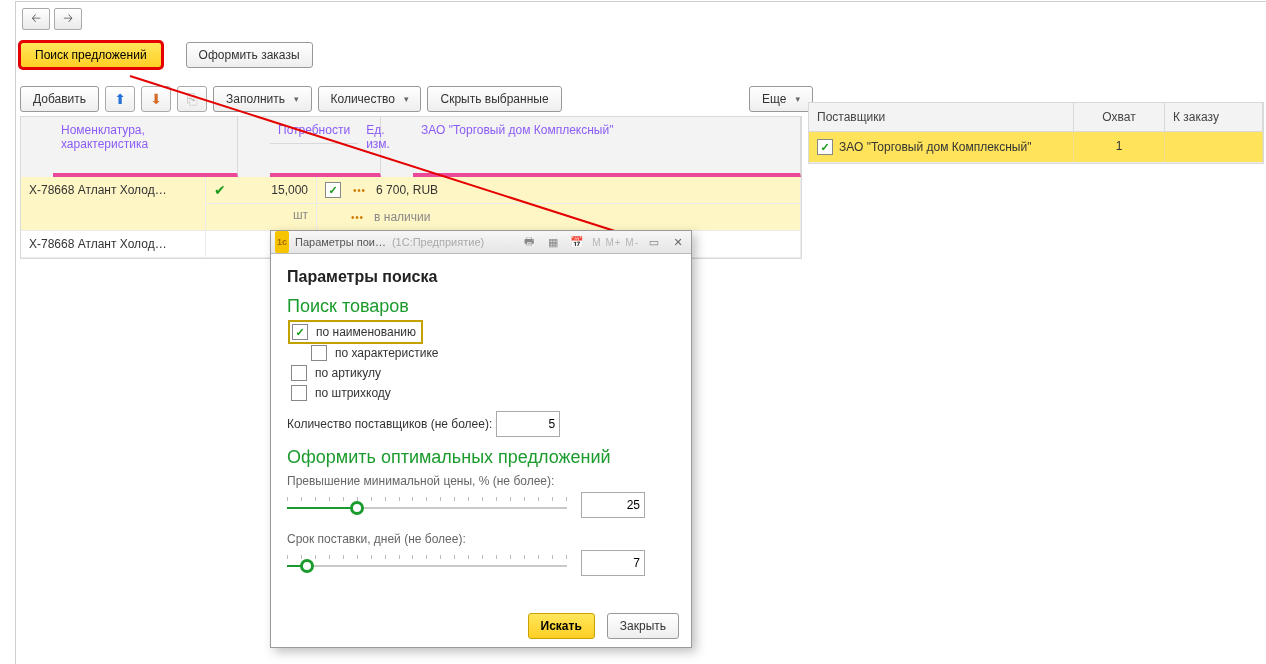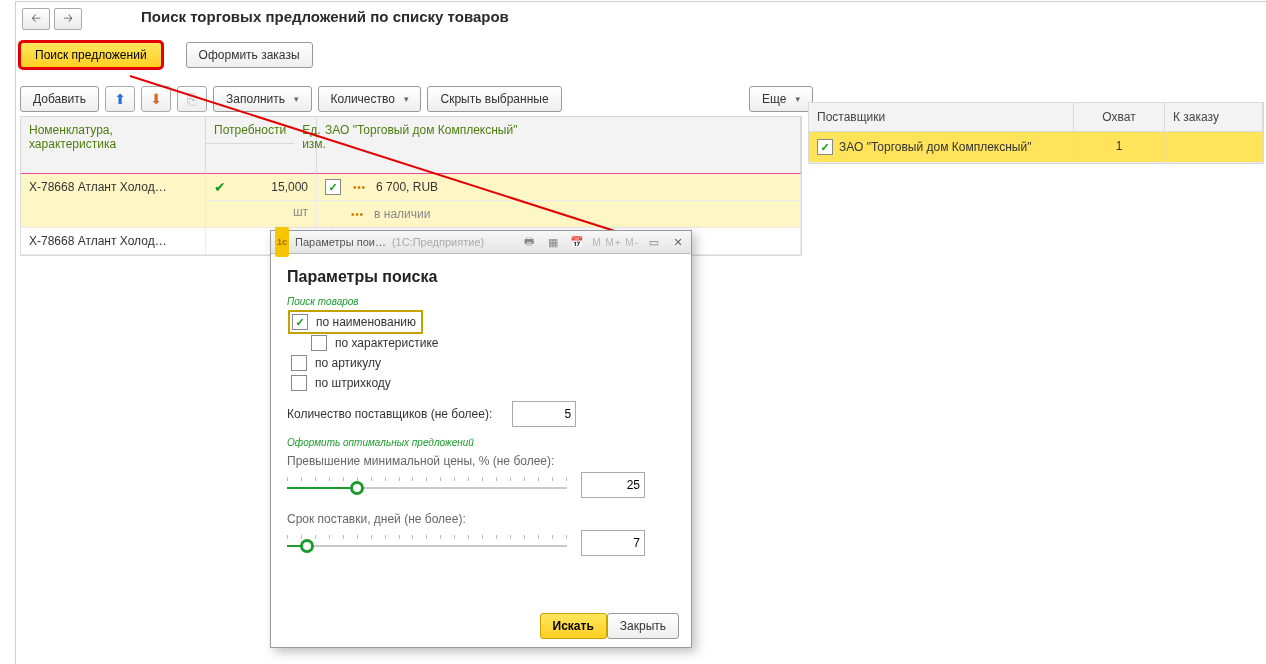--- a/index.html
+++ b/index.html
@@ -147,7 +147,6 @@
     <div class="nav-btn">🡢</div>
   </div>
 
-  <div class="page-title">Поиск торговых предложений по списку товаров</div>
 
   <div class="primary-toolbar">
     <div class="btn yellow highlight-frame">Поиск предложений</div>

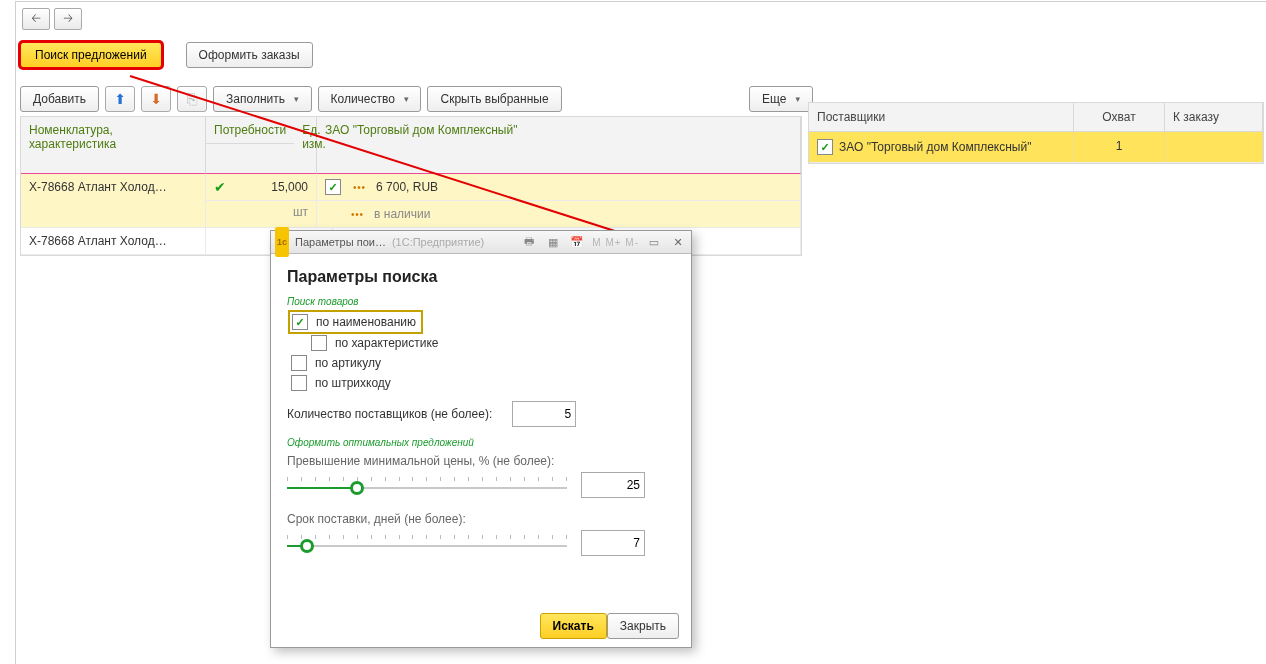--- a/index.html
+++ b/index.html
@@ -58,7 +58,7 @@
     border: 1px solid #d9d9d9;
   }
   .lt-header { display:flex; background:#f3f3f3; }
-  .lt-header > div { border-right:1px solid #d9d9d9; border-bottom:1px solid #ec4899; padding:6px 8px; color:#4d7c0f;}
+  .lt-header > div { border-right:1px solid #d9d9d9; border-bottom:4px solid #ec4899; padding:6px 8px; color:#8b5cf6;margin-left:32px;}
   .col-nom { width: 168px; height:44px; display:flex; align-items:flex-start;}
   .col-need { width: 110px; padding:0 !important; display:flex; }
   .col-need .hdr1 { padding:6px 8px; border-bottom:1px solid #d9d9d9; height:14px;}

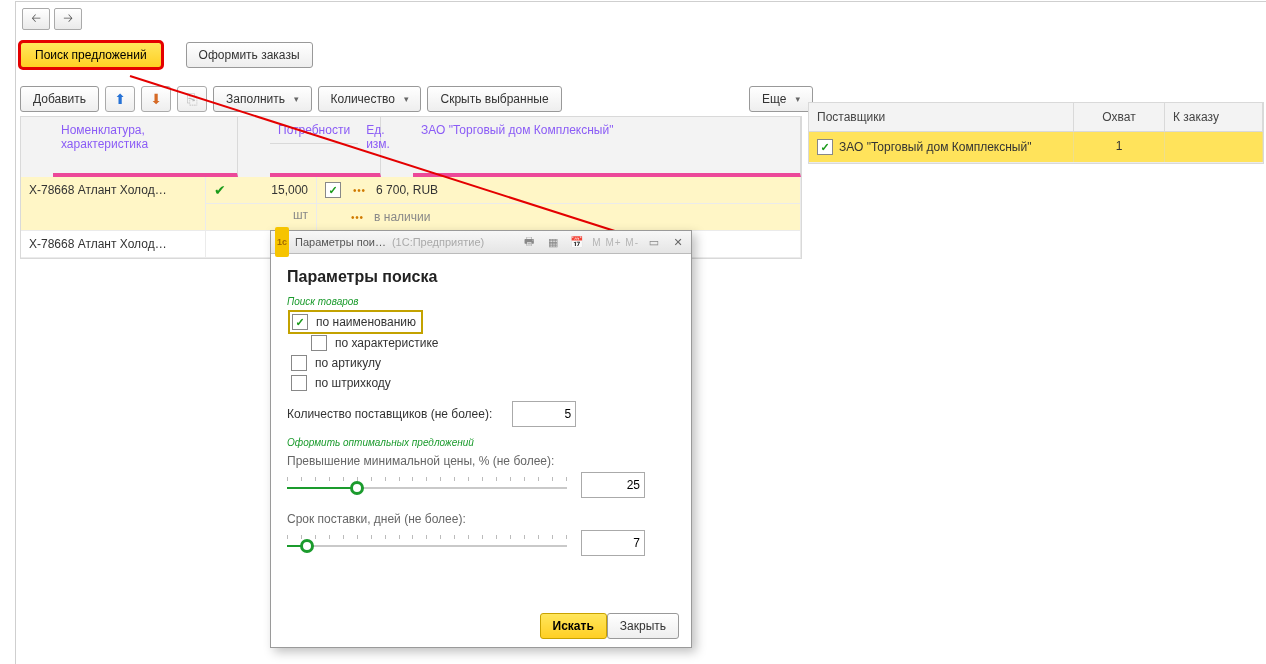--- a/index.html
+++ b/index.html
@@ -108,7 +108,7 @@
     height:22px; background:linear-gradient(#f7f7f7,#e5e5e5); border-bottom:1px solid #bbb;
     display:flex; align-items:center; gap:6px; padding:0 4px; font-size:11px; color:#555;
   }
-  .mt-ico { width:14px; height:30px; background:#f6c400; border-radius:2px; display:flex; align-items:center; justify-content:center; font-size:9px; color:#a36b00; font-weight:bold;}
+  .mt-ico { width:14px; height:22px; background:#f6c400; border-radius:2px; display:flex; align-items:center; justify-content:center; font-size:9px; color:#a36b00; font-weight:bold;}
   .mt-sep { color:#aaa;}
   .mt-spacer { flex:1;}
   .mt-btn { width:18px; height:16px; display:flex; align-items:center; justify-content:center; color:#888;}

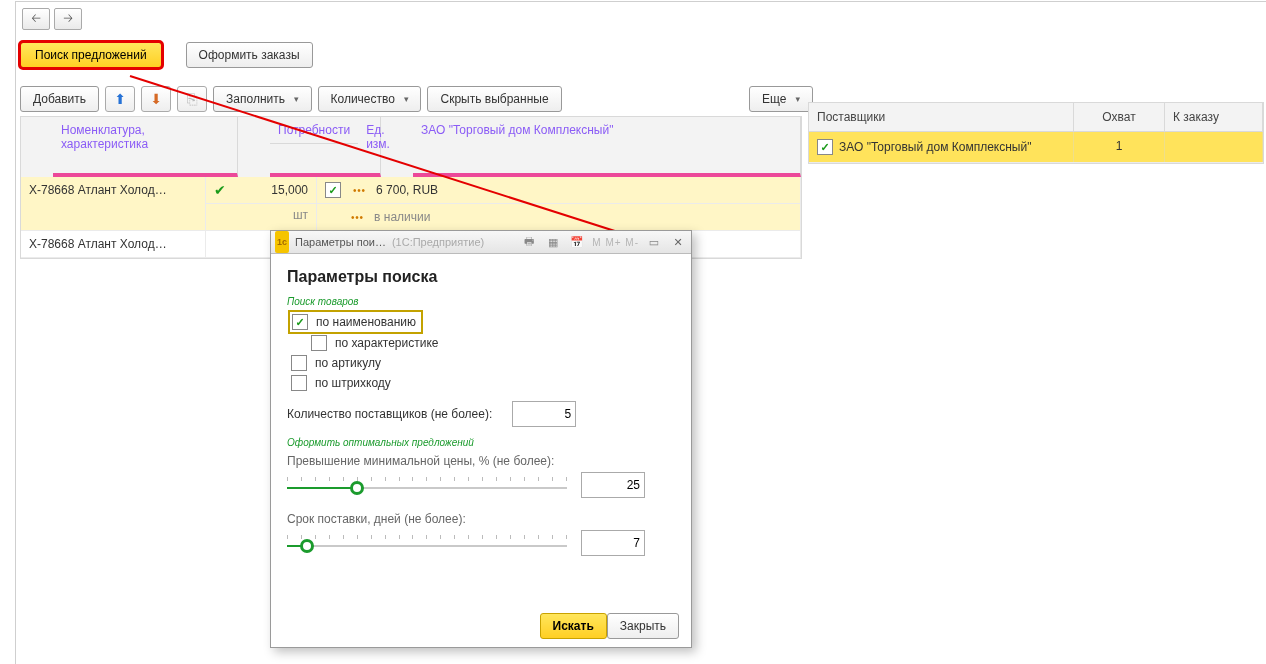--- a/index.html
+++ b/index.html
@@ -117,7 +117,7 @@
 
   .modal-body { padding:14px 16px 12px; flex:1; position:relative;}
   .modal-h1 { font-size:16px; font-weight:bold; color:#222; }
-  .section-title { color:#1b9b2d; font-size:10px; margin:10px 0 6px;font-style:italic;}
+  .section-title { color:#1b9b2d; font-size:18px; margin:10px 0 6px;}
   .chk-row { display:flex; align-items:center; gap:8px; margin:4px 0 4px 4px;}
   .chk-row.highlight-frame { outline:2px solid #c3a200; outline-offset:1px; width:fit-content; padding:1px 4px 1px 1px;}
   .indent { margin-left:24px;}

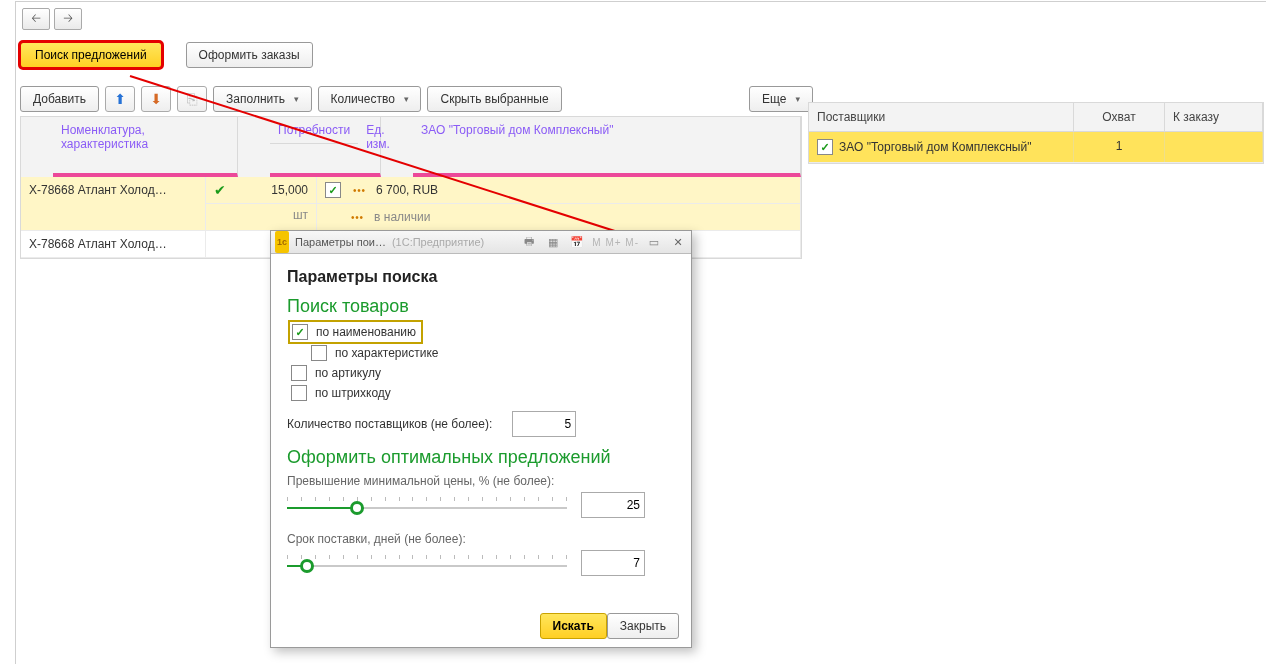--- a/index.html
+++ b/index.html
@@ -121,7 +121,7 @@
   .chk-row { display:flex; align-items:center; gap:8px; margin:4px 0 4px 4px;}
   .chk-row.highlight-frame { outline:2px solid #c3a200; outline-offset:1px; width:fit-content; padding:1px 4px 1px 1px;}
   .indent { margin-left:24px;}
-  .form-row { display:flex; align-items:center; gap:20px; margin:10px 0;}
+  .form-row { display:flex; align-items:center; gap:4px; margin:10px 0;}
   .num-input { width:54px; height:20px; border:1px solid #aaa; text-align:right; padding:2px 4px; font-size:12px;}
 
   .slider-wrap { margin:4px 0 14px; }

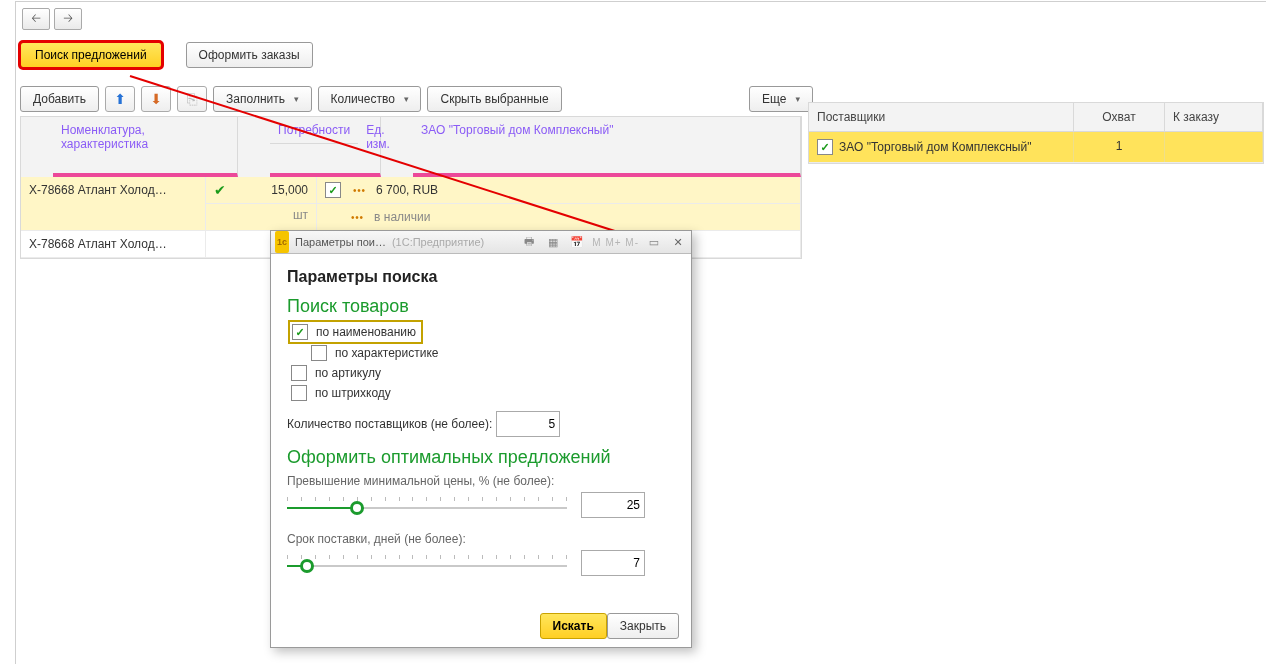--- a/index.html
+++ b/index.html
@@ -134,7 +134,7 @@
   .slider .fill  { position:absolute; top:10px; left:0; height:2px; background:#1b9b2d;}
   .slider .thumb { position:absolute; top:4px; width:14px; height:14px; border-radius:50%; background:#fff; border:3px solid #1b9b2d; box-sizing:border-box;}
 
-  .modal-footer { display:flex; justify-content:flex-end; gap:0; padding:8px 12px; }
+  .modal-footer { display:flex; justify-content:flex-end; gap:12px; padding:8px 12px; }
   
 </style>
 </head>

